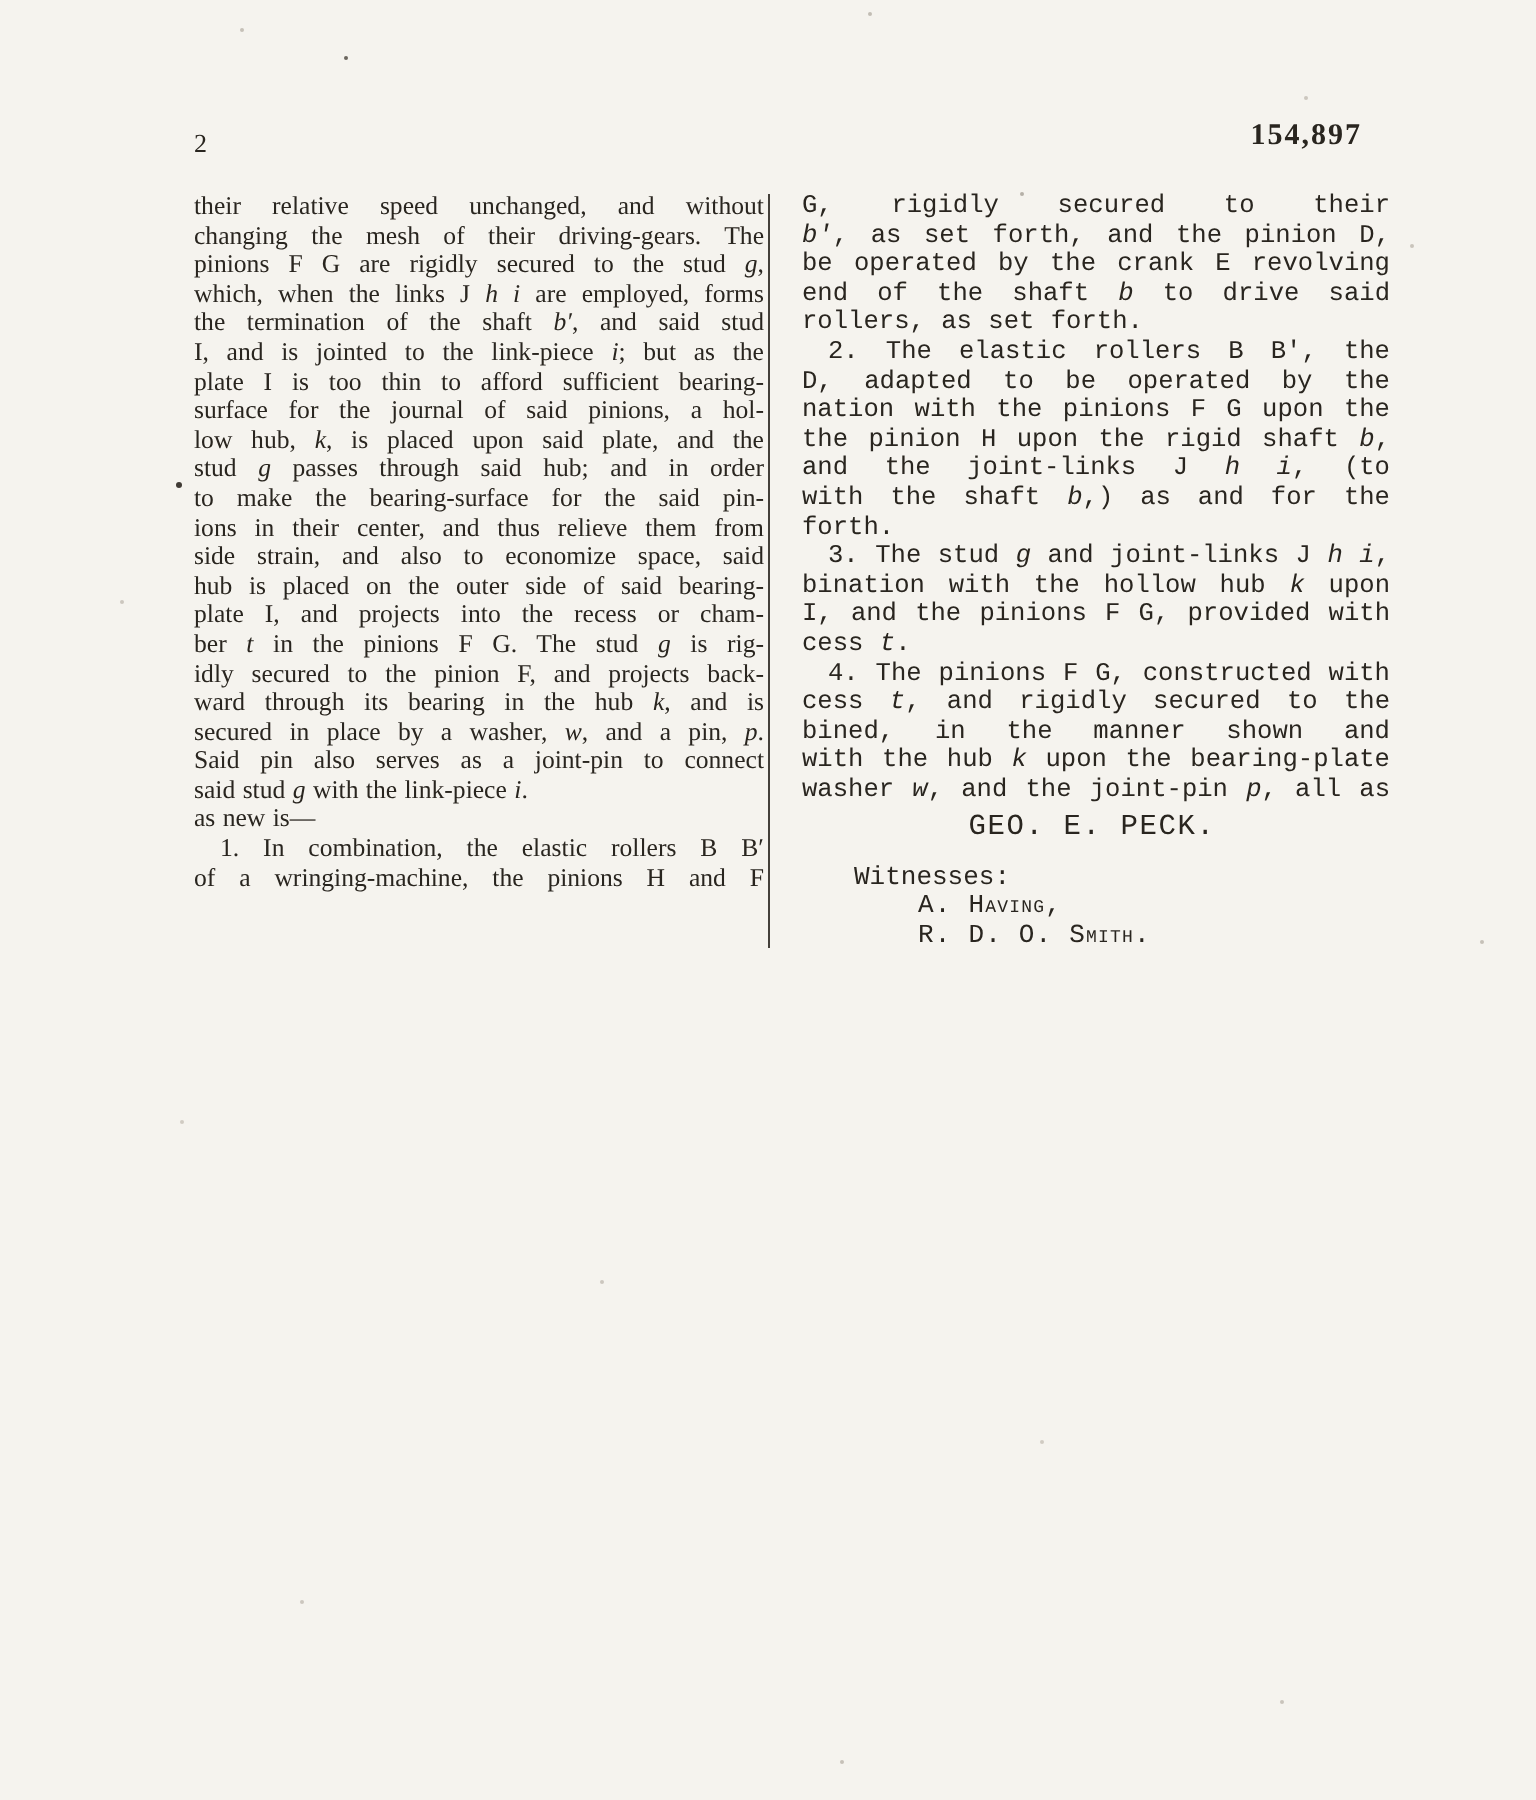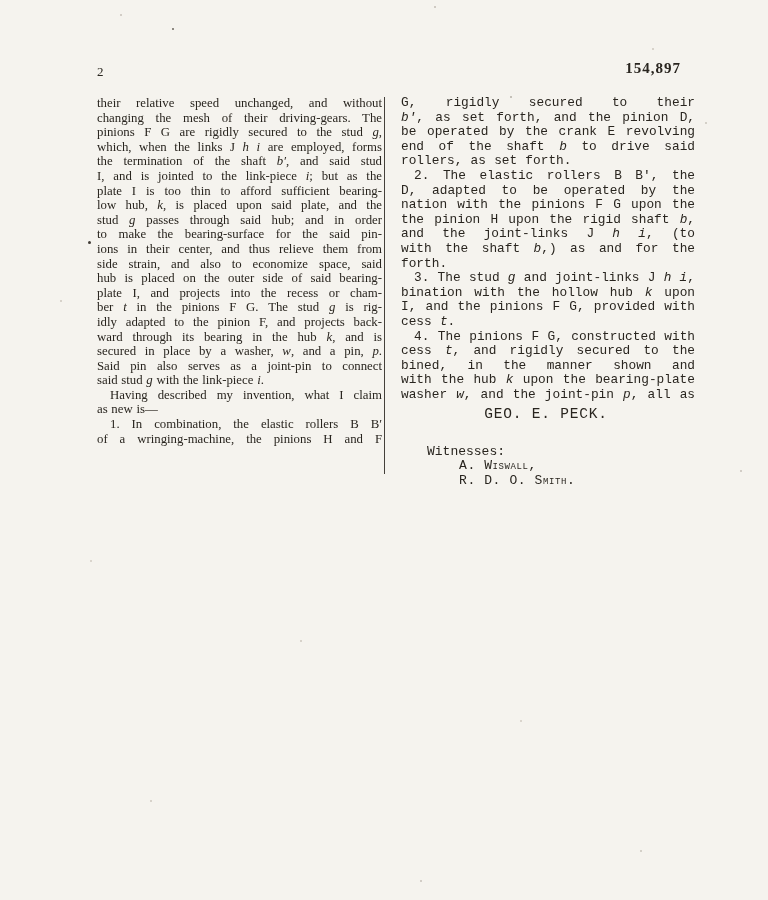--- a/index.html
+++ b/index.html
@@ -96,6 +96,7 @@
       <div class="line j">the termination of the shaft <i>b′</i>, and said stud</div>
       <div class="line j">I, and is jointed to the link-piece <i>i</i>; but as the</div>
       <div class="line j">plate I is too thin to afford sufficient bearing-</div>
+      <div class="line j">surface for the journal of said pinions, a hol-</div>
       <div class="line j">low hub, <i>k</i>, is placed upon said plate, and the</div>
       <div class="line j">stud <i>g</i> passes through said hub; and in order</div>
       <div class="line j">to make the bearing-surface for the said pin-</div>

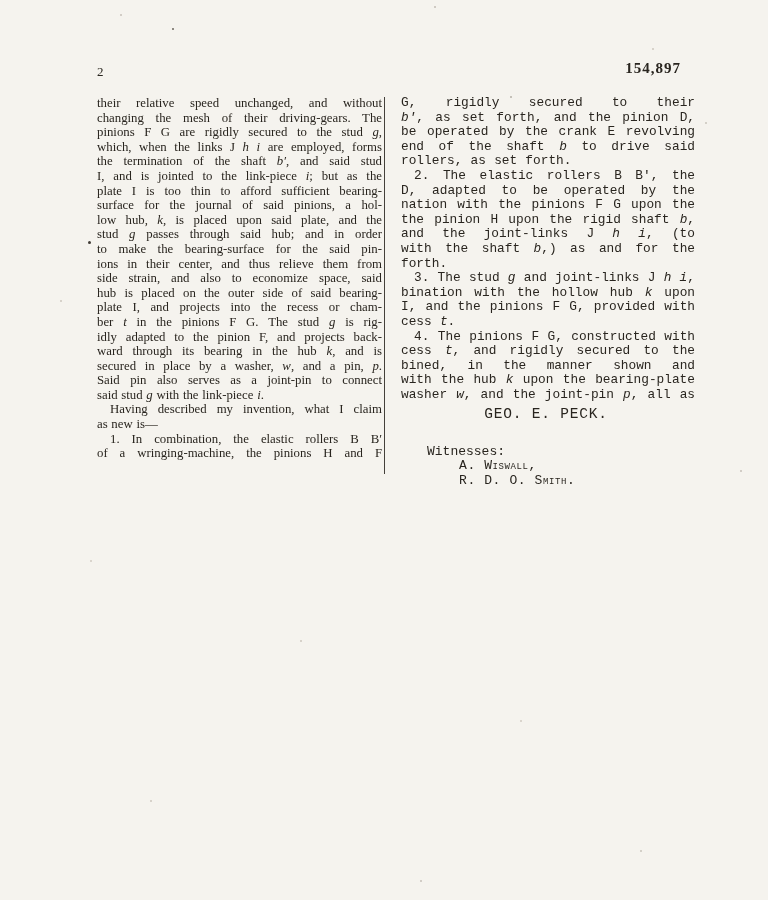--- a/index.html
+++ b/index.html
@@ -105,7 +105,7 @@
       <div class="line j">hub is placed on the outer side of said bearing-</div>
       <div class="line j">plate I, and projects into the recess or cham-</div>
       <div class="line j">ber <i>t</i> in the pinions F G. The stud <i>g</i> is rig-</div>
-      <div class="line j">idly adapted to the pinion F, and projects back-</div>
+      <div class="line j">idly secured to the pinion F, and projects back-</div>
       <div class="line j">ward through its bearing in the hub <i>k</i>, and is</div>
       <div class="line j">secured in place by a washer, <i>w</i>, and a pin, <i>p</i>.</div>
       <div class="line j">Said pin also serves as a joint-pin to connect</div>

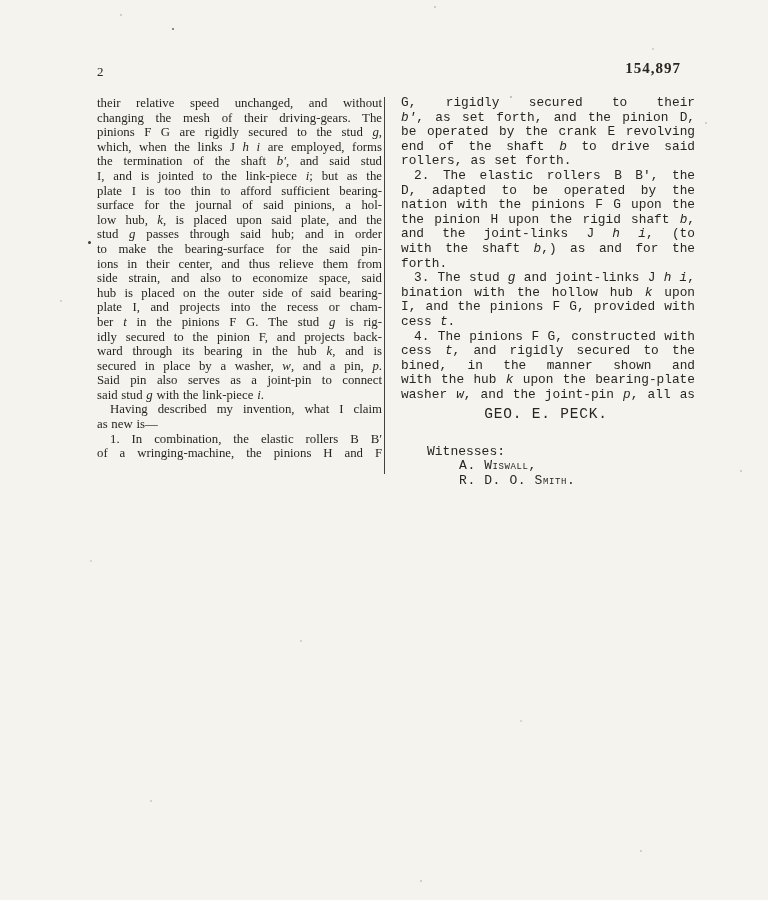--- a/index.html
+++ b/index.html
@@ -110,7 +110,6 @@
       <div class="line j">secured in place by a washer, <i>w</i>, and a pin, <i>p</i>.</div>
       <div class="line j">Said pin also serves as a joint-pin to connect</div>
       <div class="line">said stud <i>g</i> with the link-piece <i>i</i>.</div>
-      <div class="line j in">Having described my invention, what I claim</div>
       <div class="line">as new is—</div>
       <div class="line j in">1. In combination, the elastic rollers B B′</div>
       <div class="line j">of a wringing-machine, the pinions H and F</div>

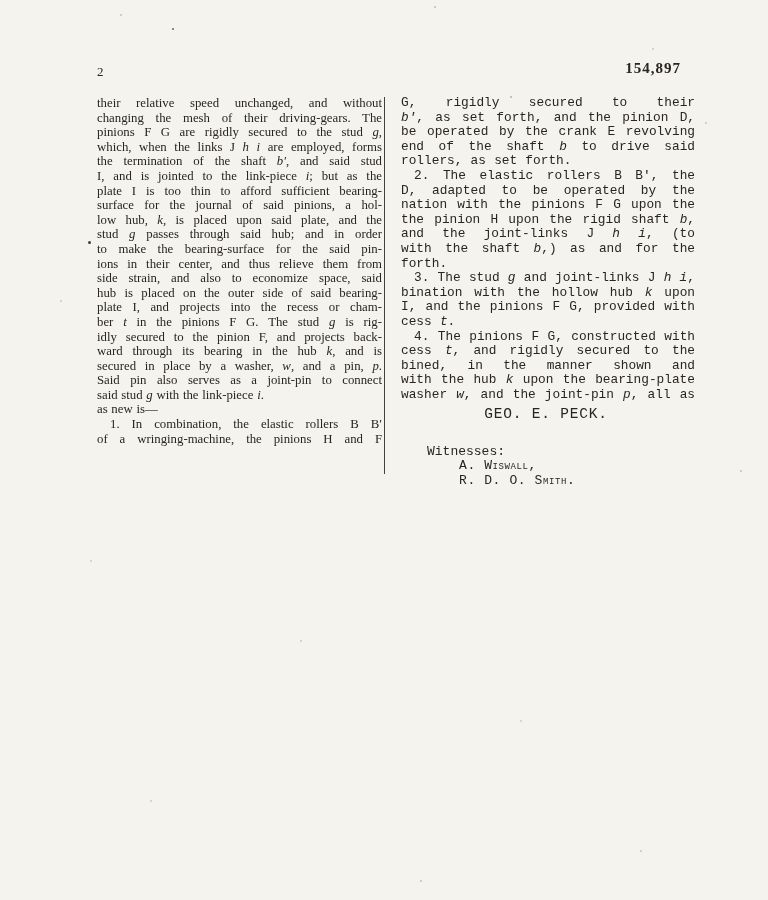--- a/index.html
+++ b/index.html
@@ -66,7 +66,7 @@
     font-size:14.5px;letter-spacing:0.8px;
     padding-right:4px;
   }
-  .witnesses{margin-top:22px;}
+  .witnesses{margin-top:9px;}
   .witnesses-label{
     margin-left:26px;font-size:13px;line-height:15px;
   }

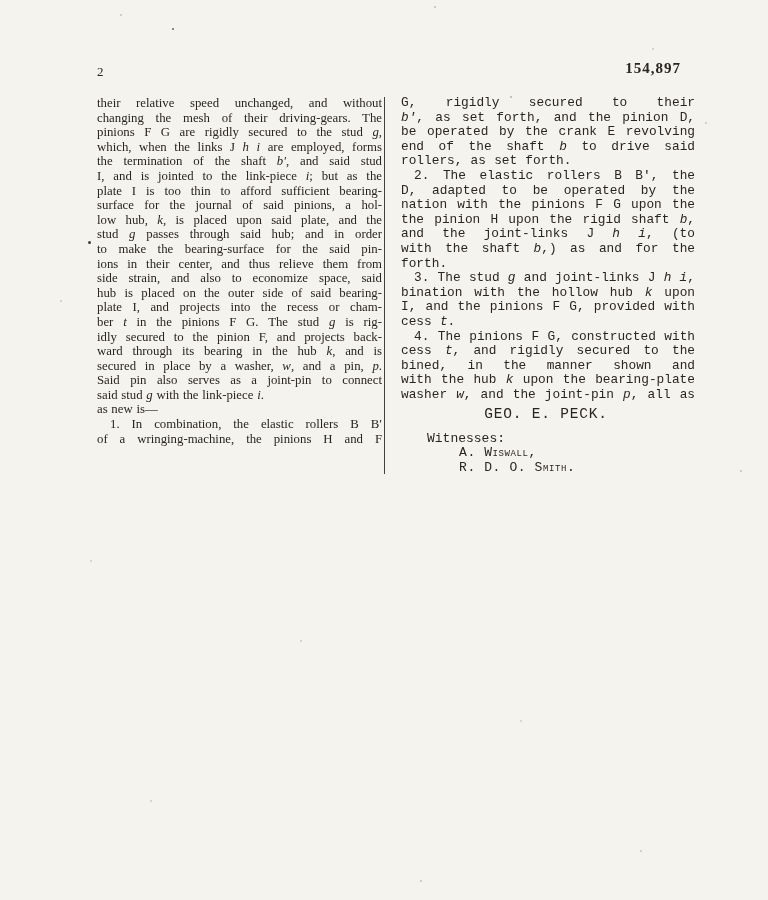--- a/index.html
+++ b/index.html
@@ -144,7 +144,7 @@
 
     <div class="witnesses">
       <div class="witnesses-label">Witnesses:</div>
-      <div class="witness-name">A. Wiswall,</div>
+      <div class="witness-name">A. Having,</div>
       <div class="witness-name">R. D. O. Smith.</div>
     </div>
   </div>

